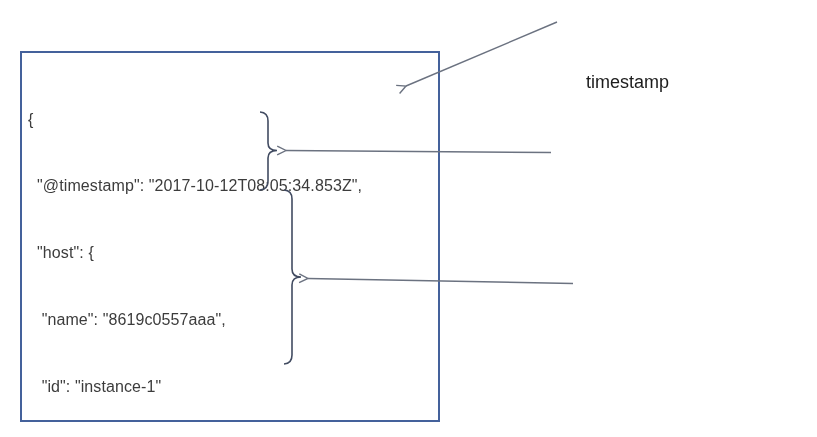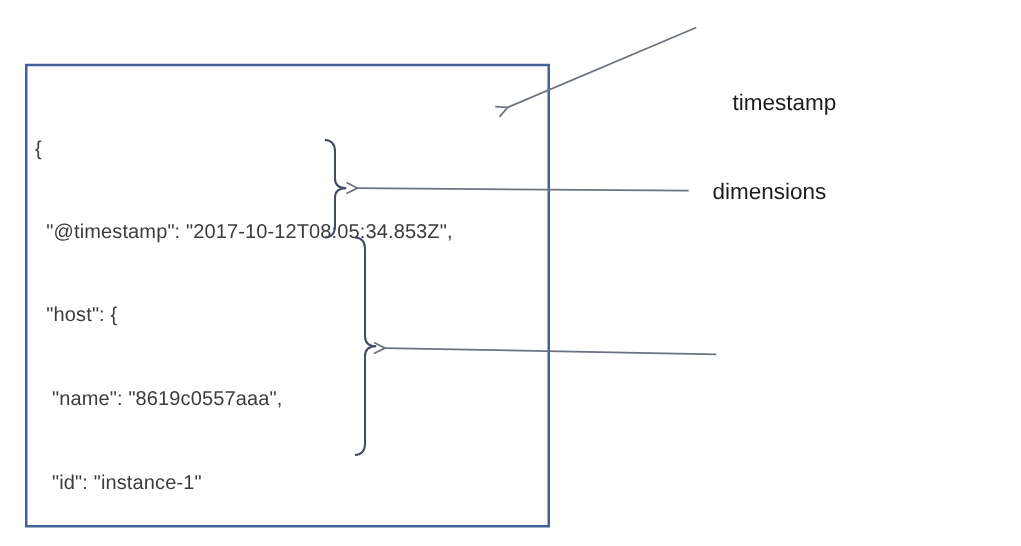--- a/index.html
+++ b/index.html
@@ -83,7 +83,6 @@
   </div>
 
   <div class="label label-timestamp">timestamp</div>
-  <div class="label label-dimensions">dimensions</div>
 
   <svg class="overlay" width="817" height="437" viewBox="0 0 817 437" xmlns="http://www.w3.org/2000/svg">
     <defs>

